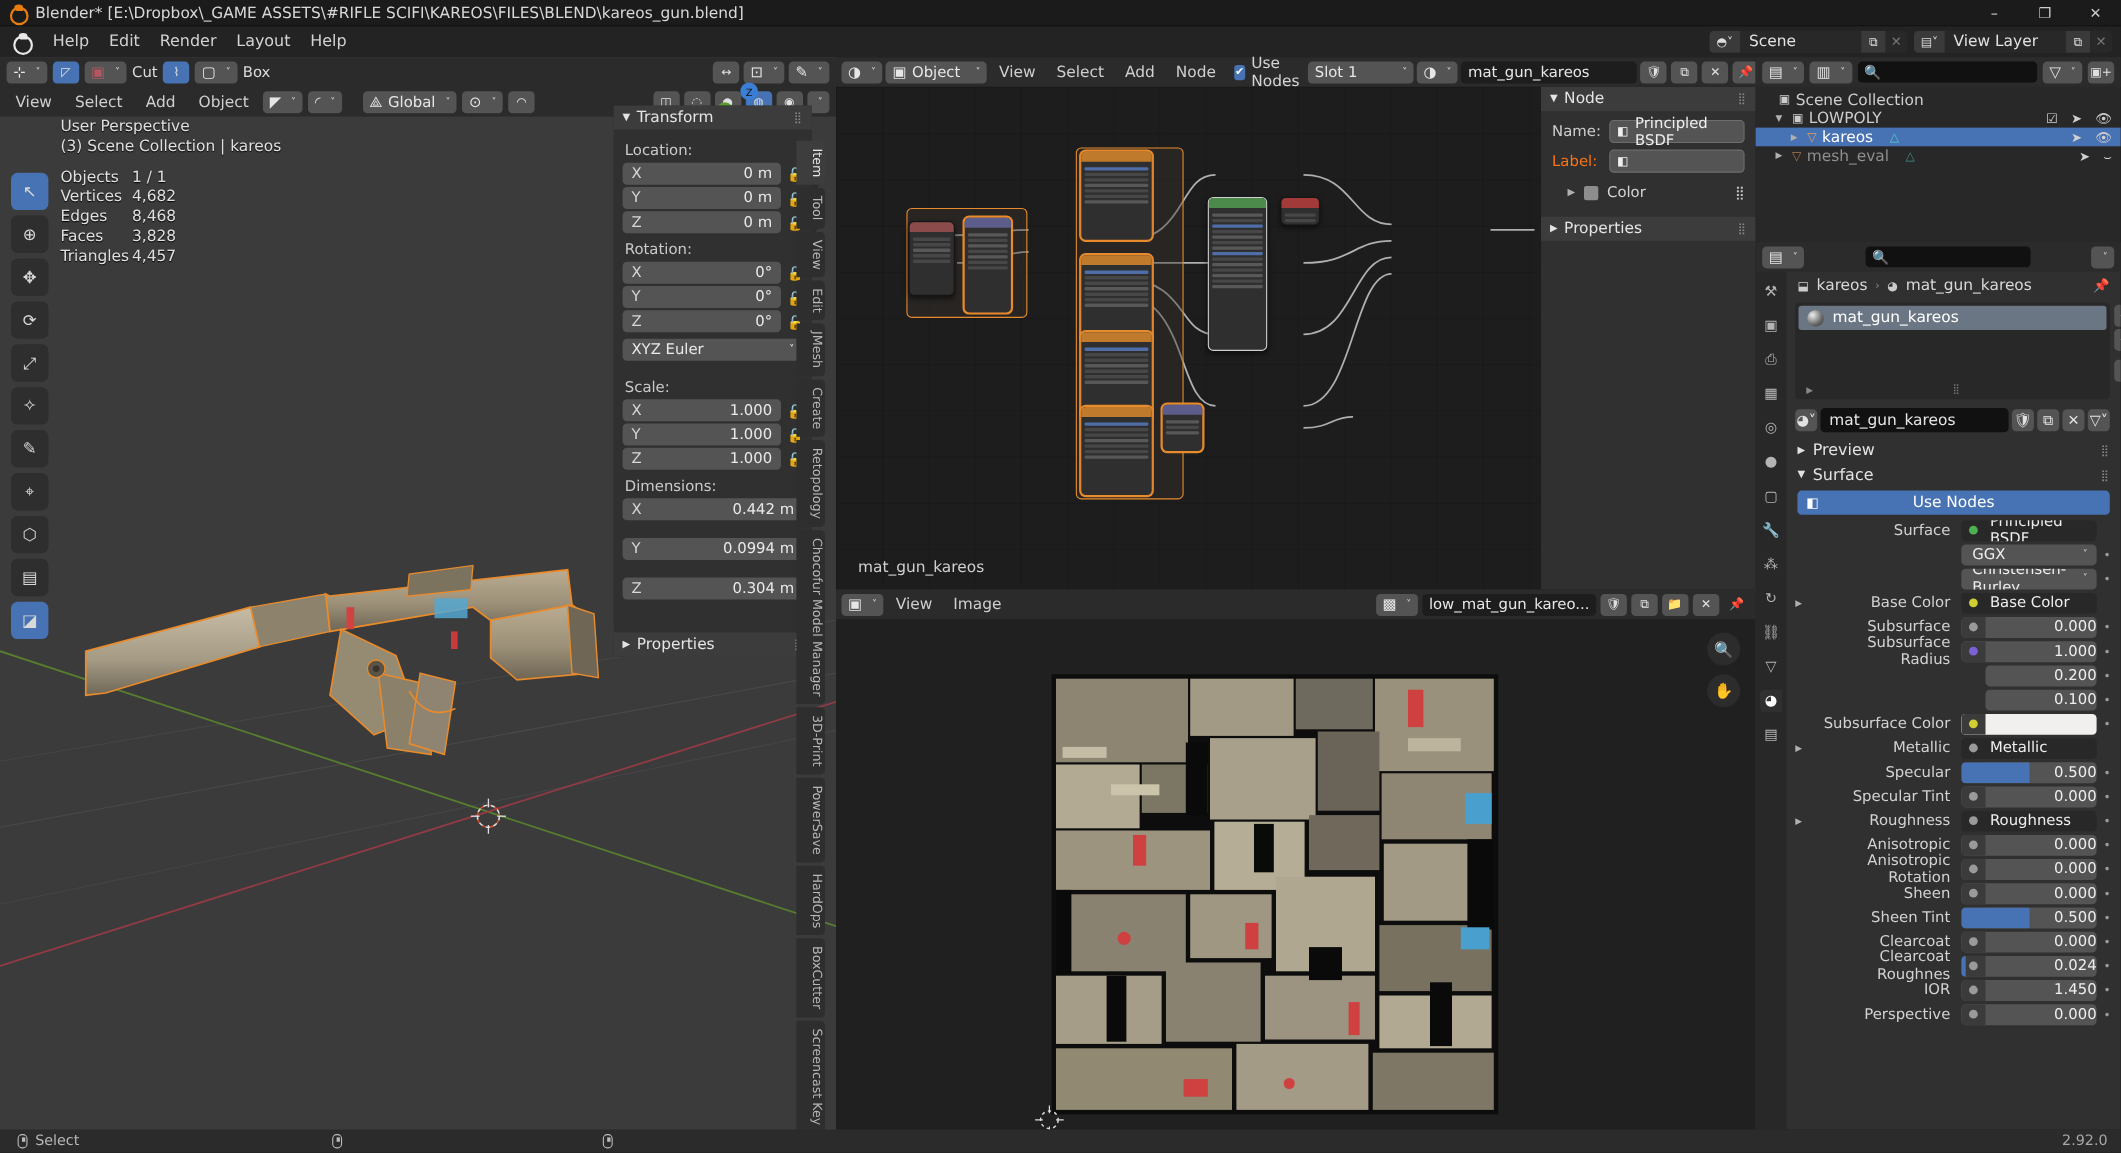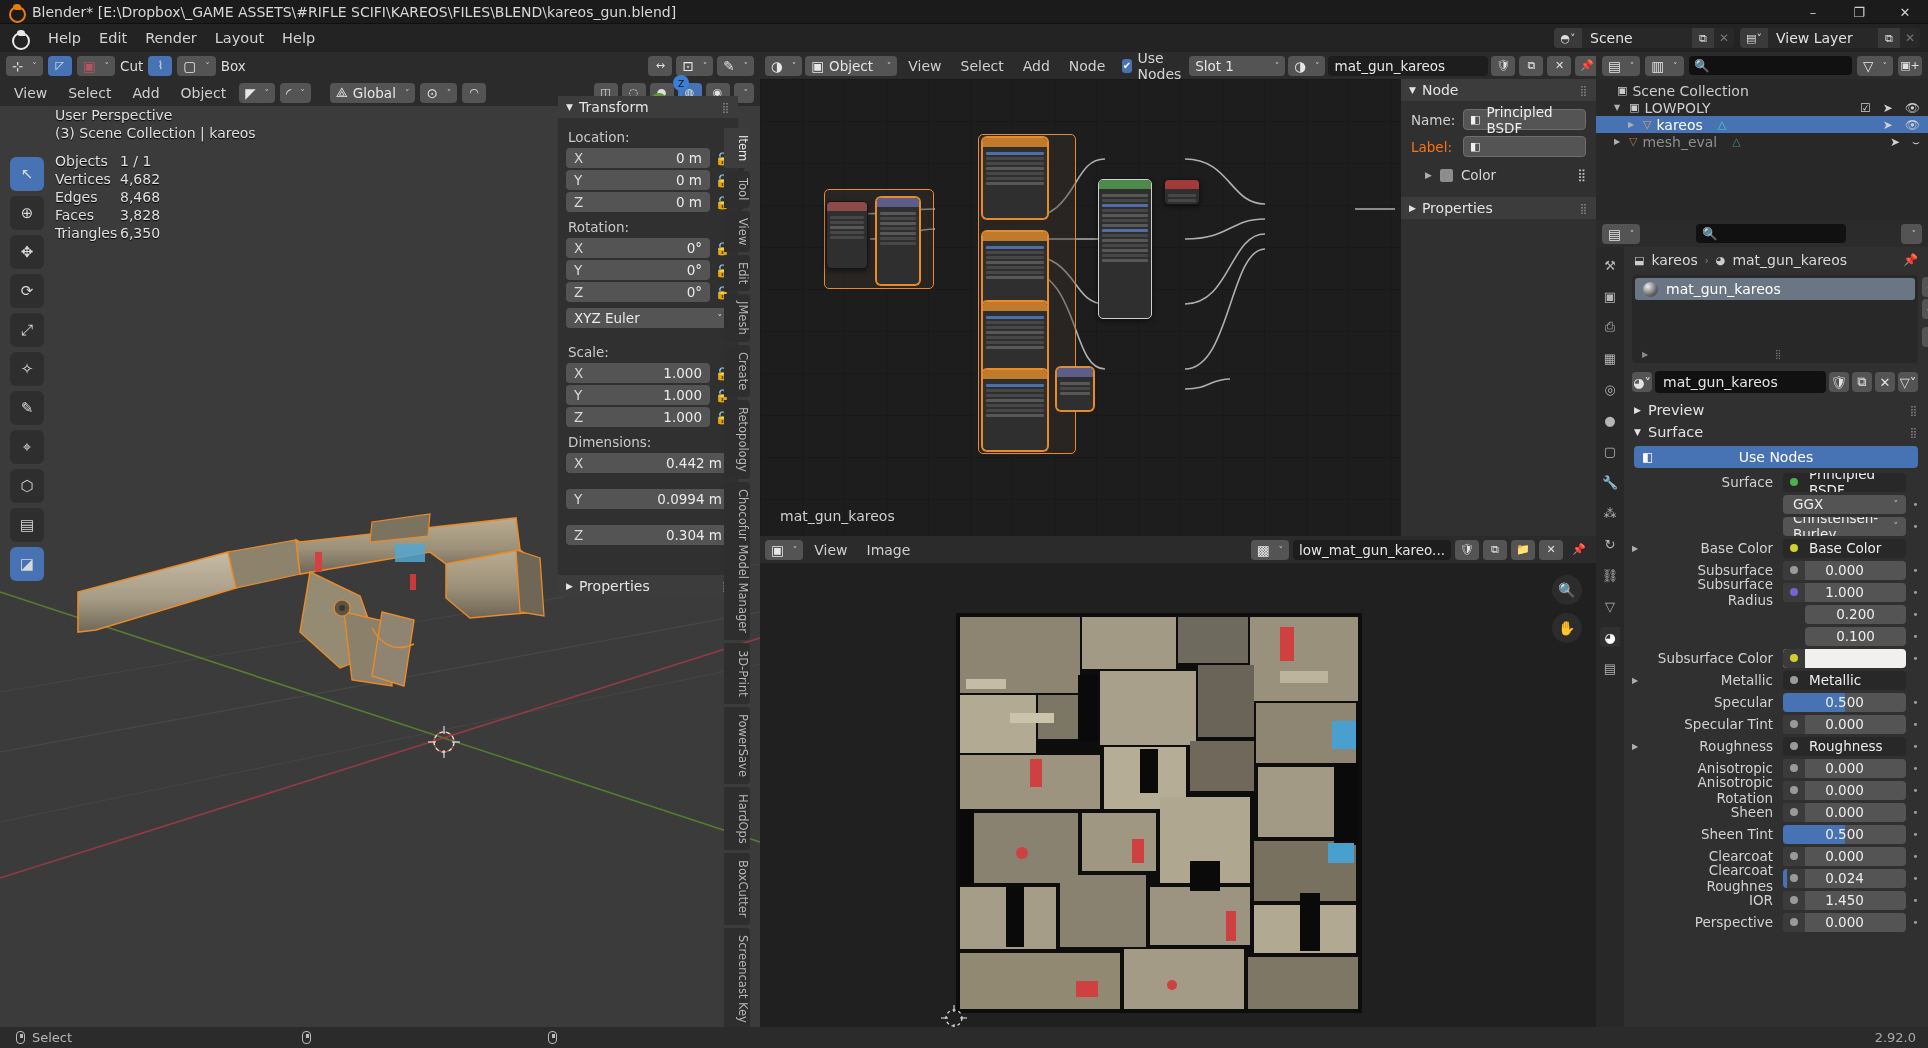--- a/index.html
+++ b/index.html
@@ -377,7 +377,7 @@
           </div>
         <div class="srow">
             <div class="k">Triangles</div>
-            <div>6,350</div>
+            <div>4,457</div>
           </div>
       </div>
     </div>

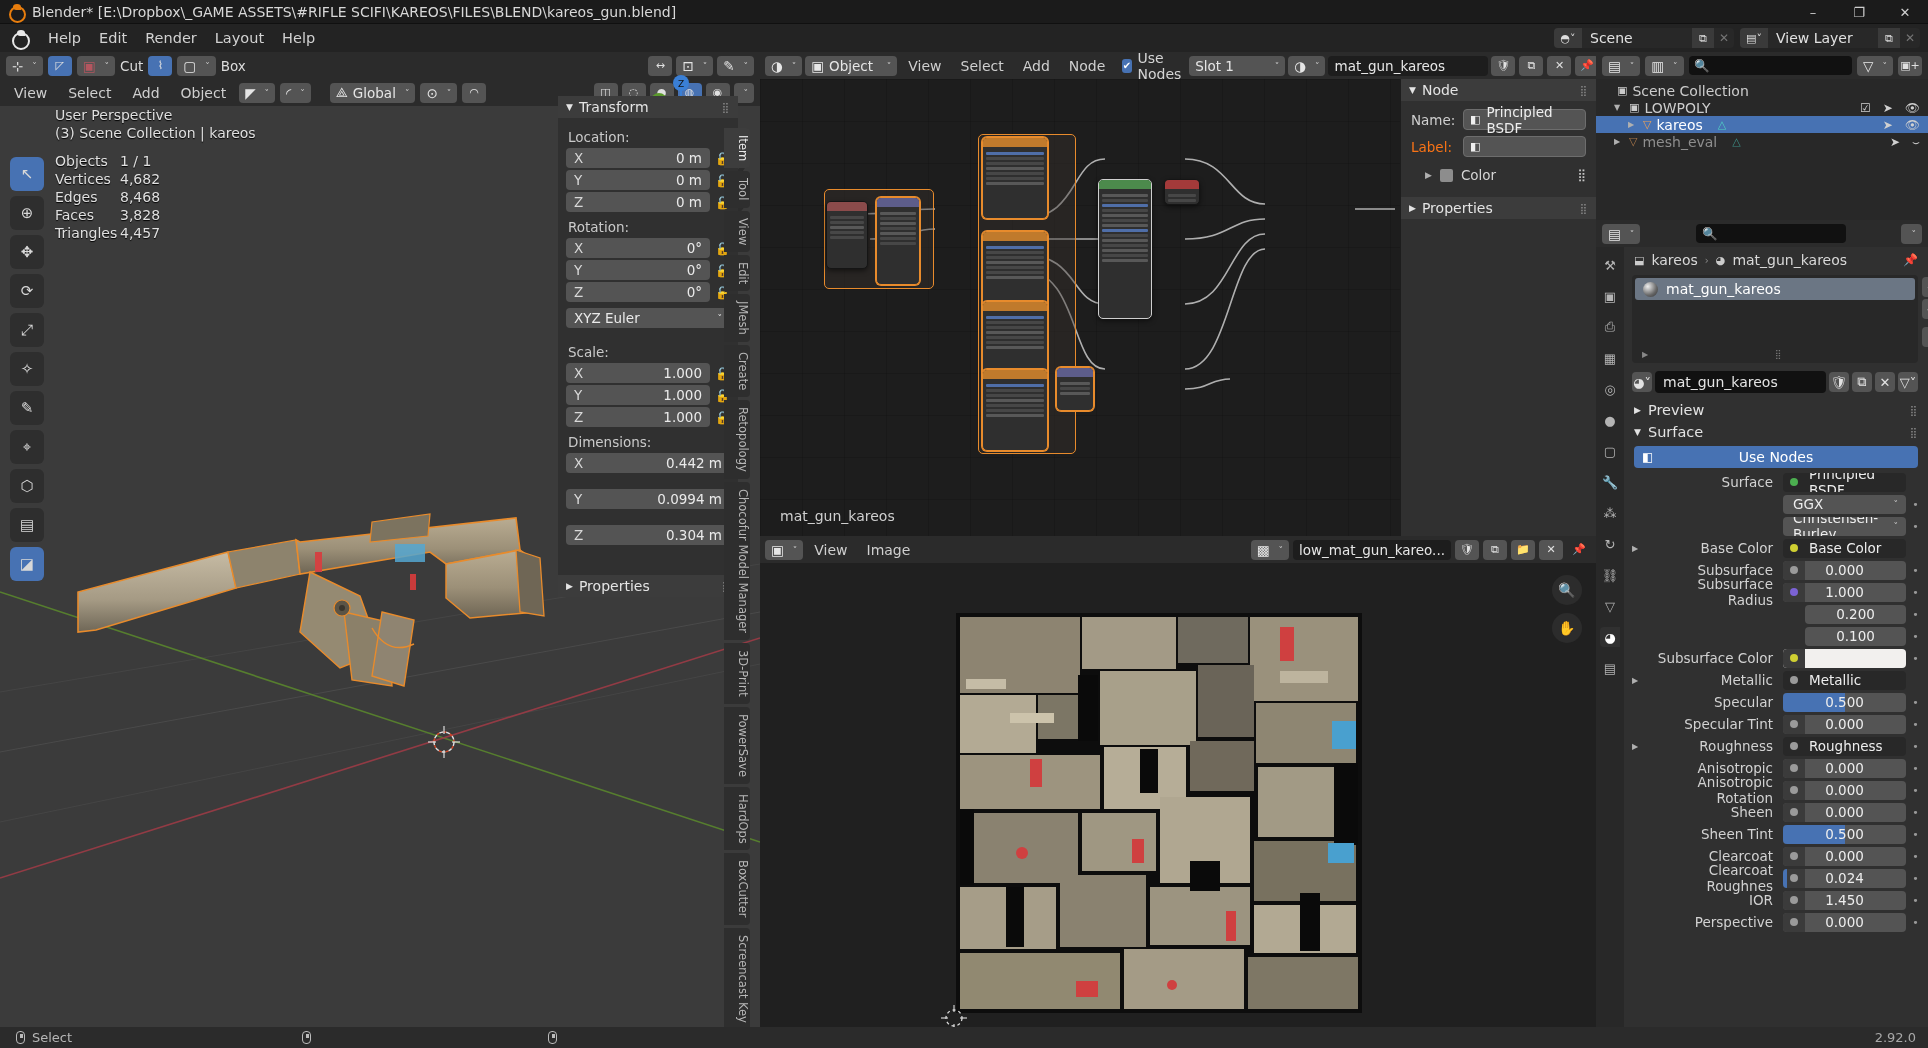--- a/index.html
+++ b/index.html
@@ -167,7 +167,7 @@
   .prow { display:flex; align-items:center; height:20px; margin:0 8px 2px 8px; gap:5px; }
   .prow .lbl { width:130px; text-align:right; font-size:13.5px; color:#d2d2d2; padding-right:5px;}
   .prow .tri { width:11px; font-size:8px; color:#b0b0b0; }
-  .prow .val { flex:1; height:19px; background:#545454; border-radius:4px; display:flex; align-items:center; justify-content:center; font-size:13.5px; color:#eee; position:relative; overflow:hidden;}
+  .prow .val { flex:1; height:19px; background:#545454; border-radius:4px; display:flex; align-items:center; justify-content:flex-end; font-size:13.5px; color:#eee; position:relative; overflow:hidden;}
   .prow .val.dark { background:#282828; justify-content:flex-start; padding-left:26px;}
   .prow .val.sel-ddn { background:#545454; justify-content:flex-start; padding-left:10px;}
   .prow .val .sockd { position:absolute; left:0; top:0; width:22px; height:19px; background:#3b3b3b; display:flex; align-items:center; justify-content:center;}

